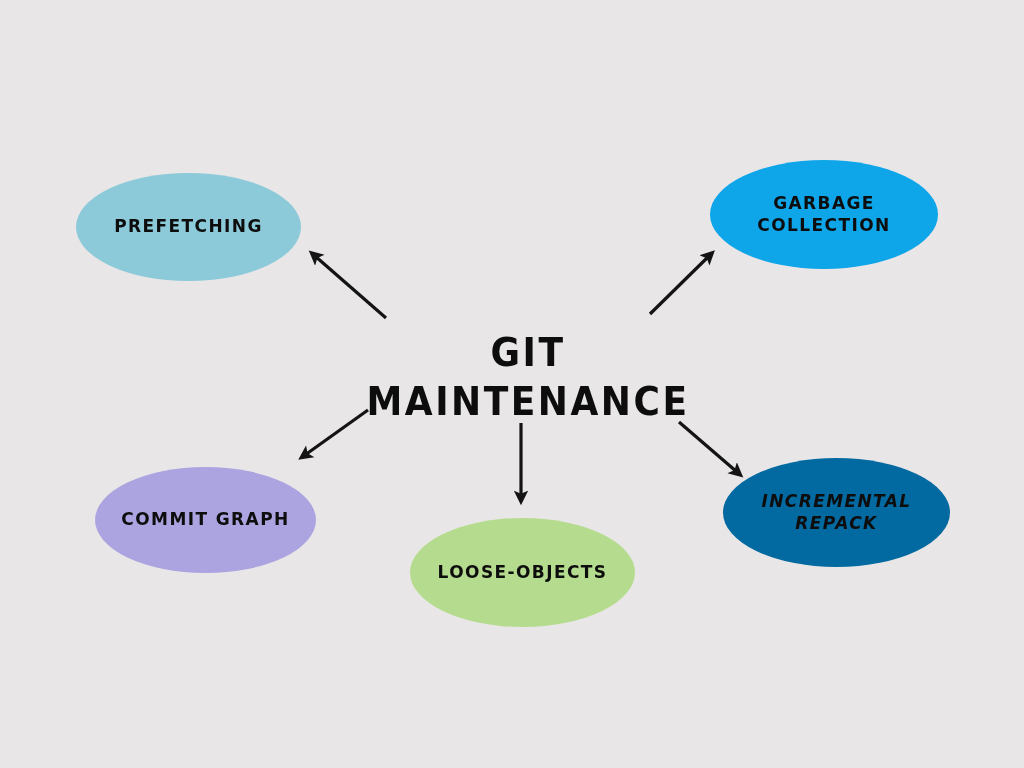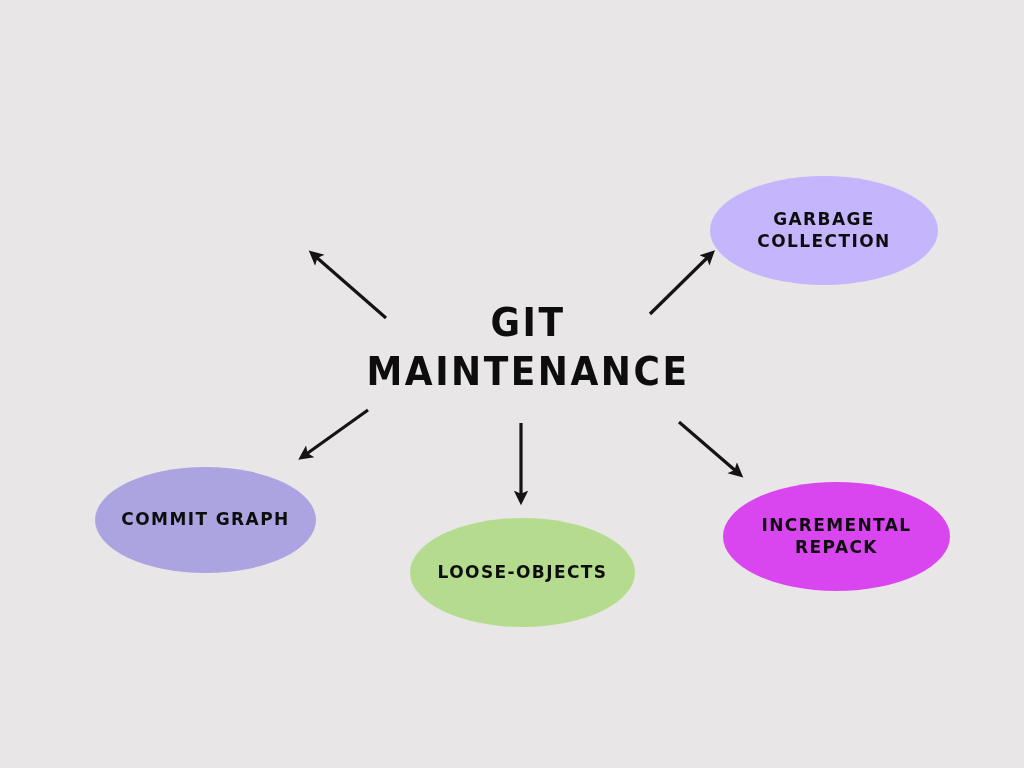--- a/index.html
+++ b/index.html
@@ -87,7 +87,7 @@
   </svg>
 
 
-  <div class="node" style="left: 710px; top: 176px; width: 228px; height: 109px; background: #c4b5fd;">
+  <div class="node" style="left: 710px; top: 160px; width: 228px; height: 109px; background: #0ea5e9;">
     <span class="node-label two-line">GARBAGE
 COLLECTION</span>
   </div>

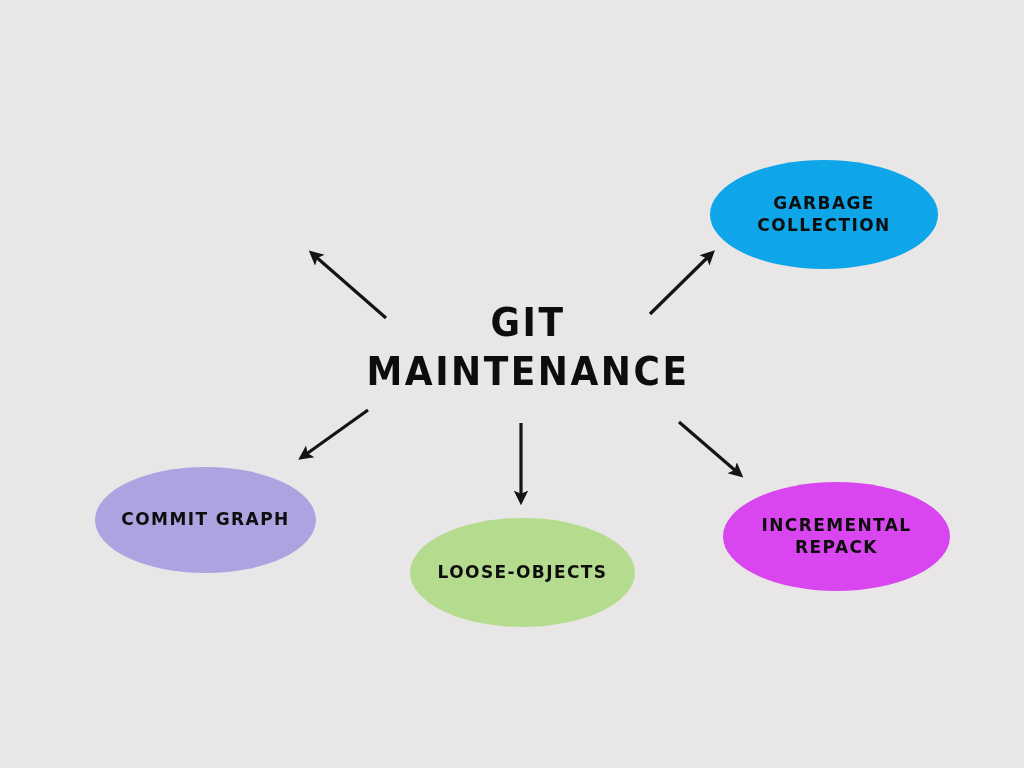--- a/index.html
+++ b/index.html
@@ -86,6 +86,9 @@
       </g>
   </svg>
 
+  <div class="node" style="left: 76px; top: 173px; width: 225px; height: 108px; background: rgb(140, 202, 218);">
+    <span class="node-label">PREFETCHING</span>
+  </div>
 
   <div class="node" style="left: 710px; top: 160px; width: 228px; height: 109px; background: #0ea5e9;">
     <span class="node-label two-line">GARBAGE

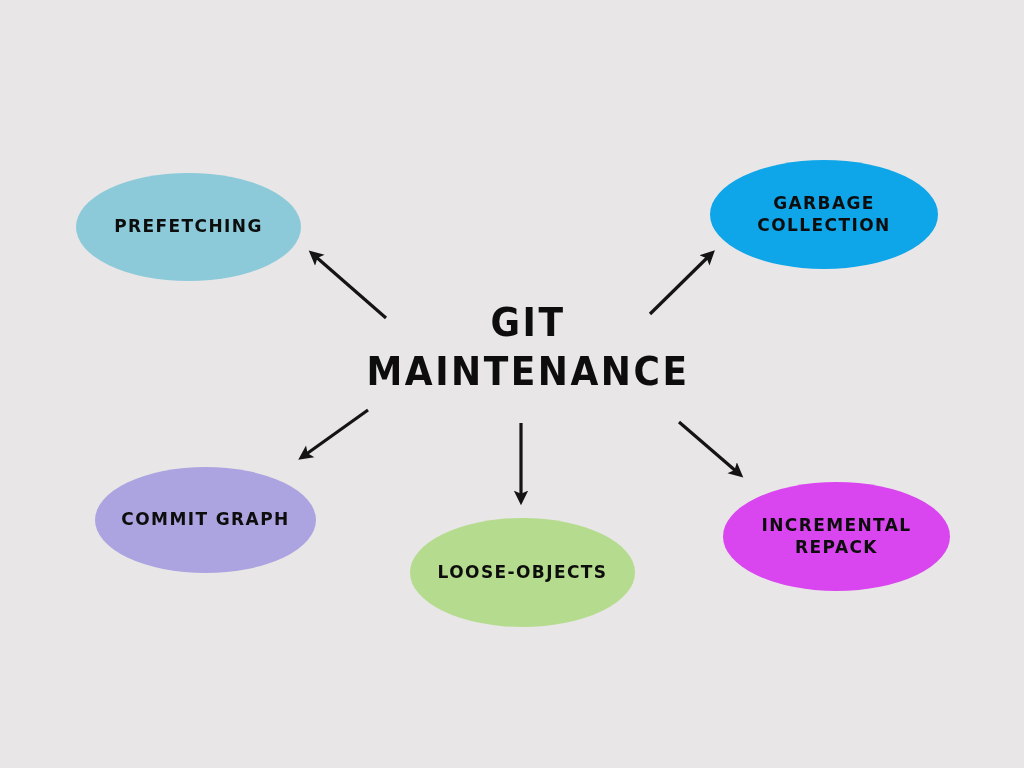--- a/index.html
+++ b/index.html
@@ -51,7 +51,7 @@
   #center-title {
     position: absolute;
     display: flex;
-    align-items: flex-start;
+    align-items: flex-end;
     justify-content: center;
     text-align: center;
   }

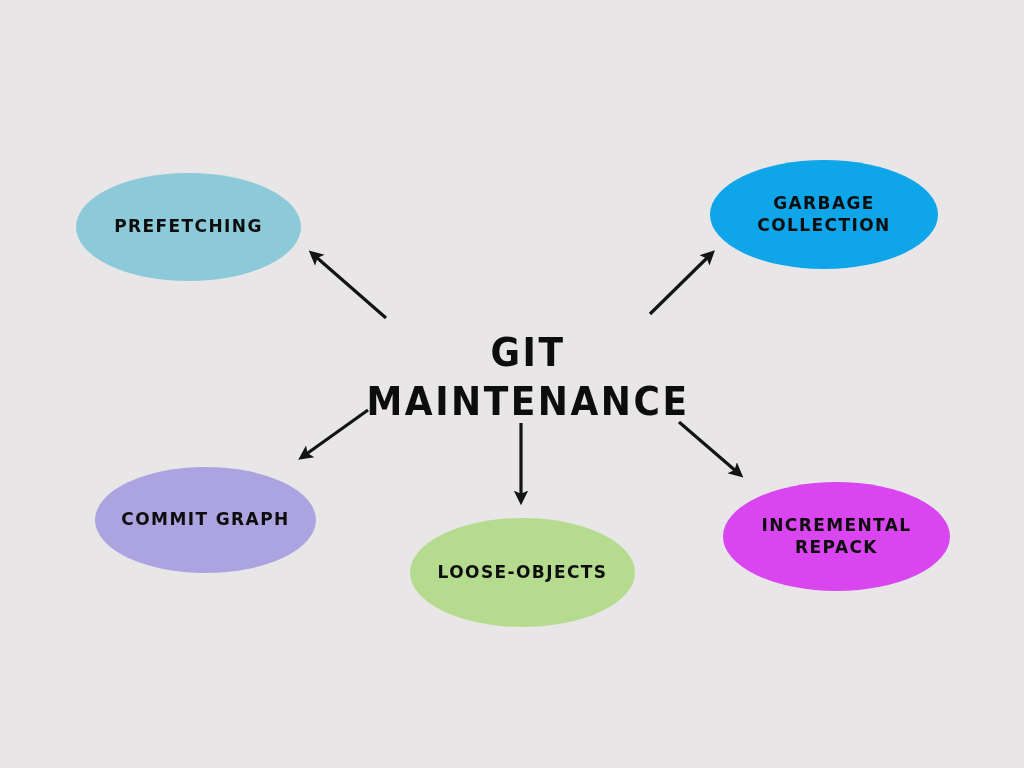--- a/index.html
+++ b/index.html
@@ -103,7 +103,7 @@
     <span class="node-label">LOOSE-OBJECTS</span>
   </div>
 
-  <div class="node" style="left: 723px; top: 482px; width: 227px; height: 109px; background: #d946ef;">
+  <div class="node" style="left: 723px; top: 458px; width: 227px; height: 109px; background: #0369a1; font-style: italic;">
     <span class="node-label two-line">INCREMENTAL
 REPACK</span>
   </div>

